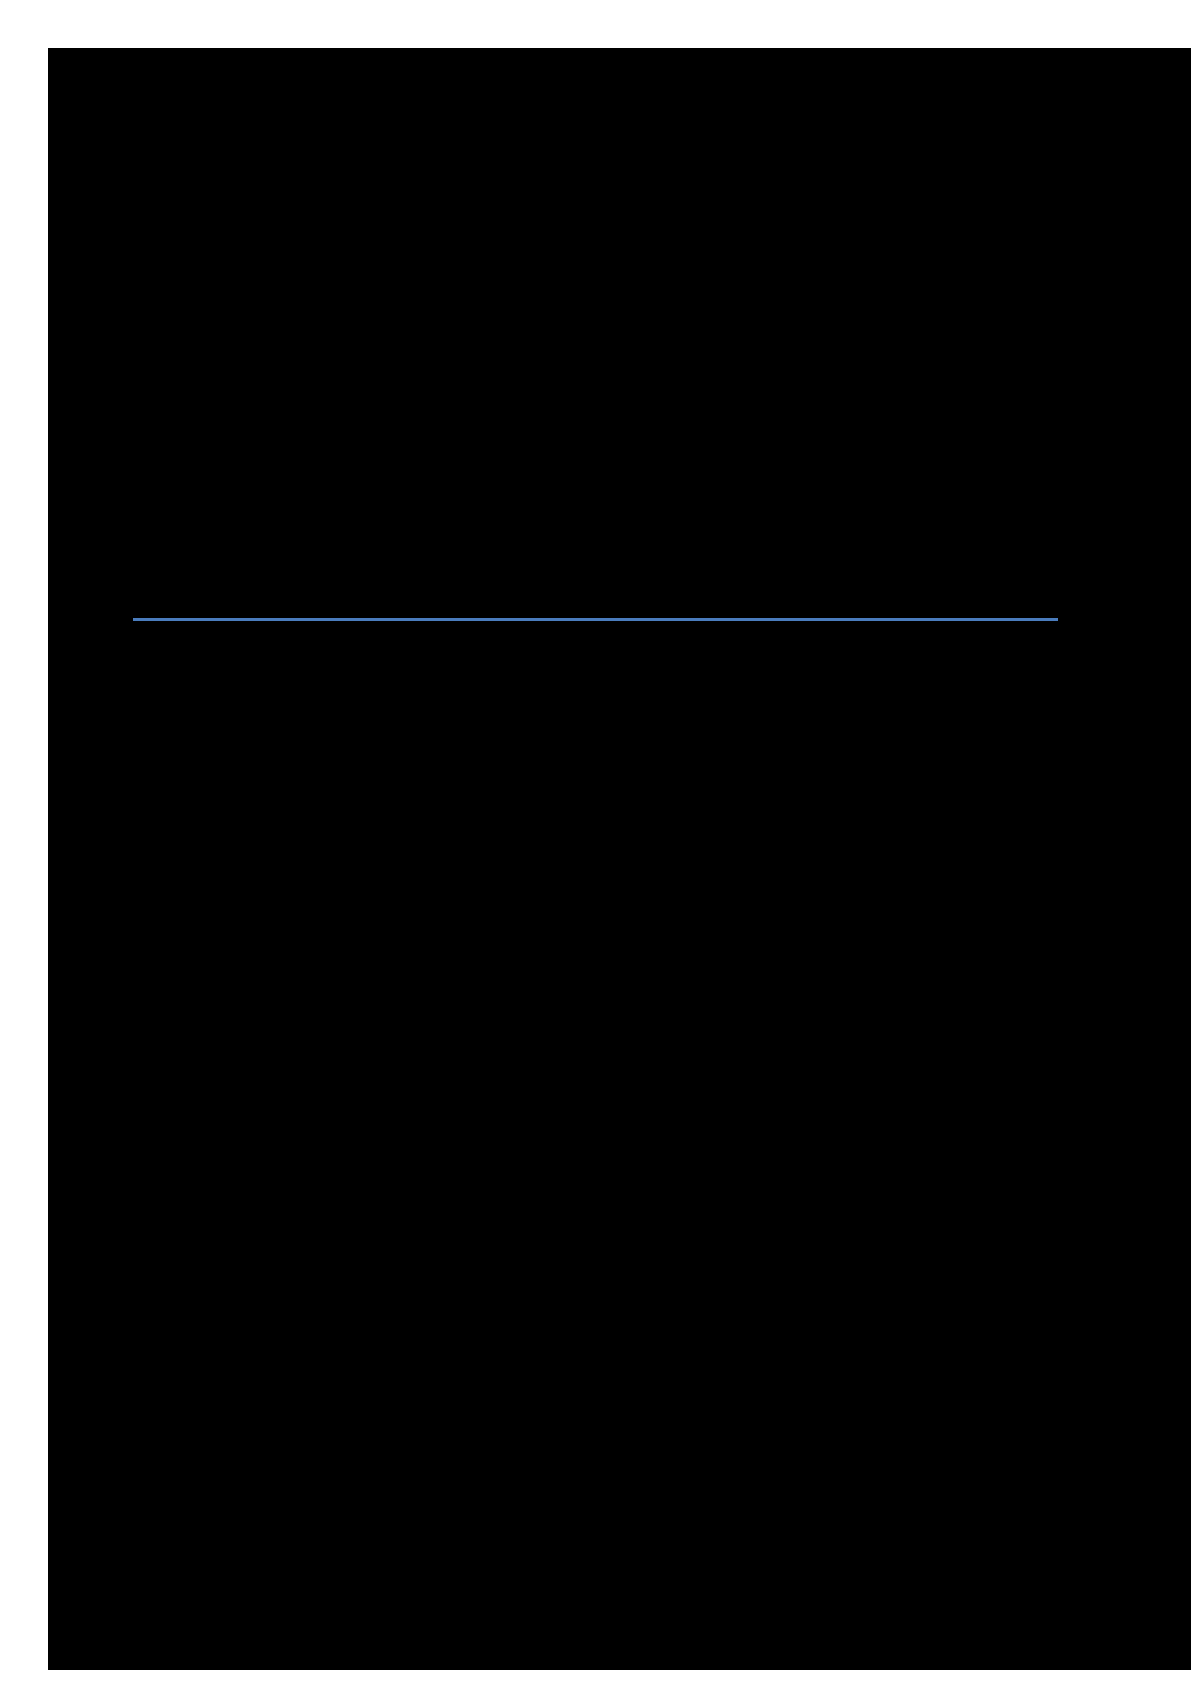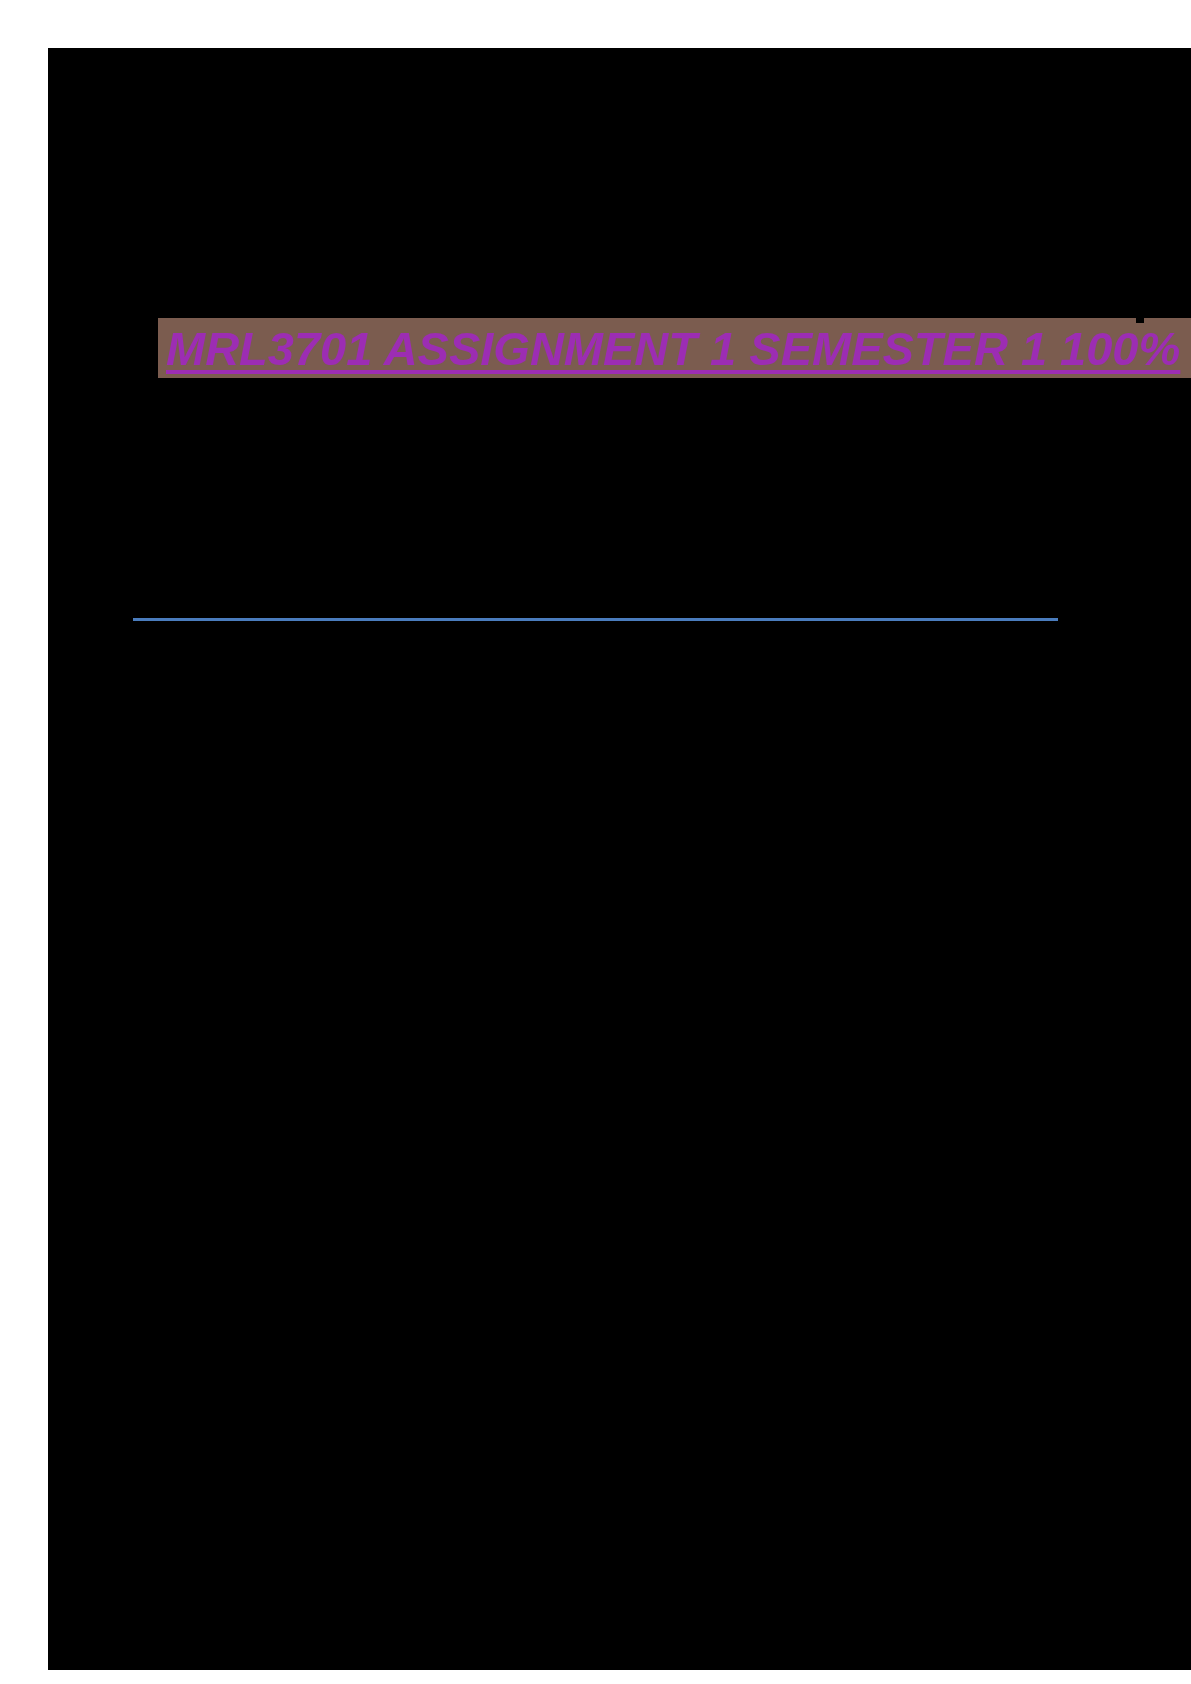--- a/index.html
+++ b/index.html
@@ -71,9 +71,6 @@
   <div class="doc-page">
   </div>
 
-  <div class="title-banner">
-    <span class="title-link">MRL3701 ASSIGNMENT 1 SEMESTER 1 100%</span>
-  </div>
 
   <div class="banner-tick"></div>
 

